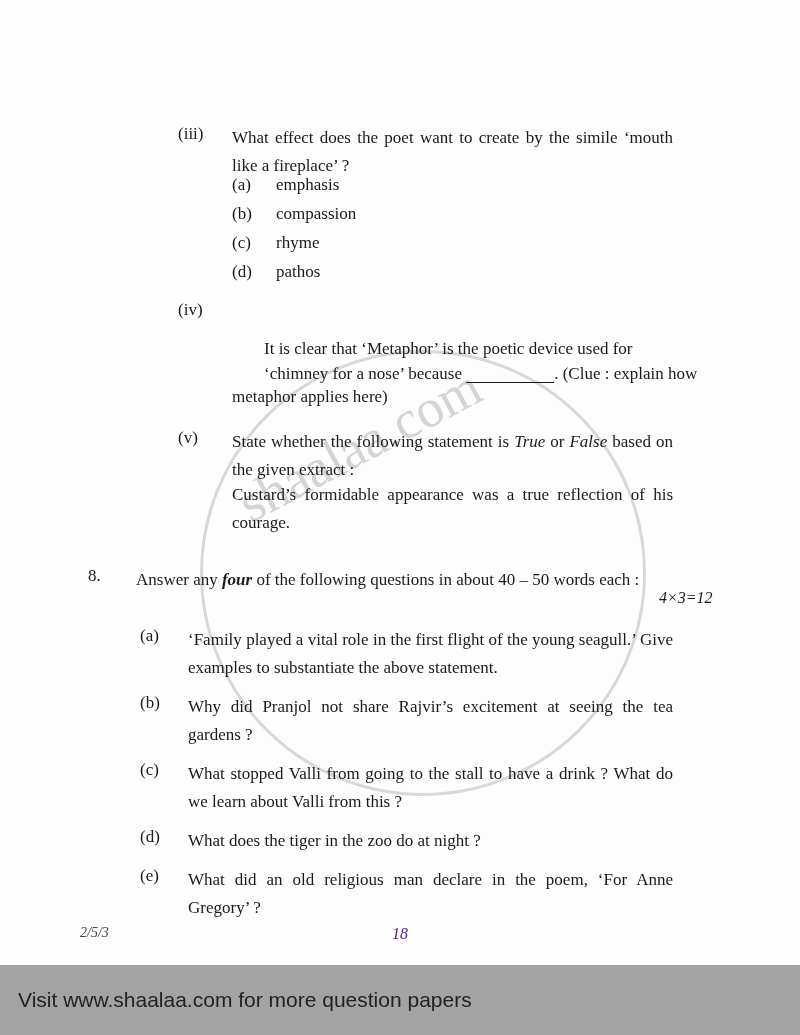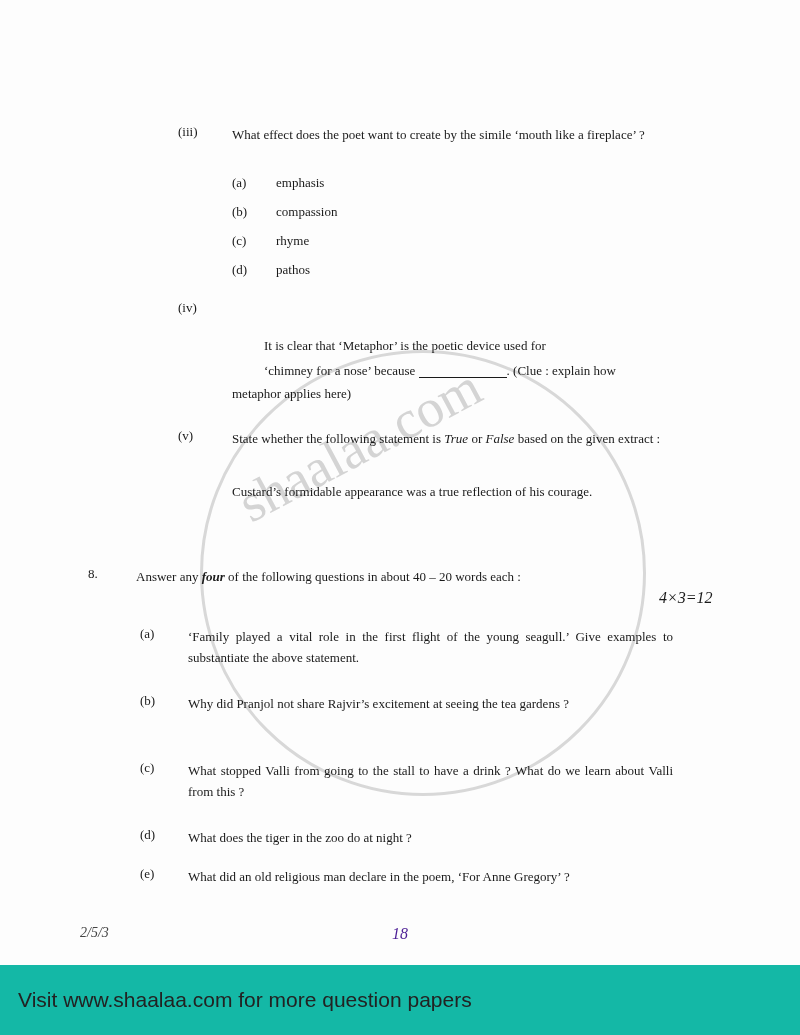--- a/index.html
+++ b/index.html
@@ -87,7 +87,7 @@
     width: 44px;
     flex: 0 0 44px;
   }
-  .fs17 { font-size: 13px; }
+  .fs17 { font-size: 17px; }
   .bold { font-weight: bold; }
   .ital { font-style: italic; }
   .blank {

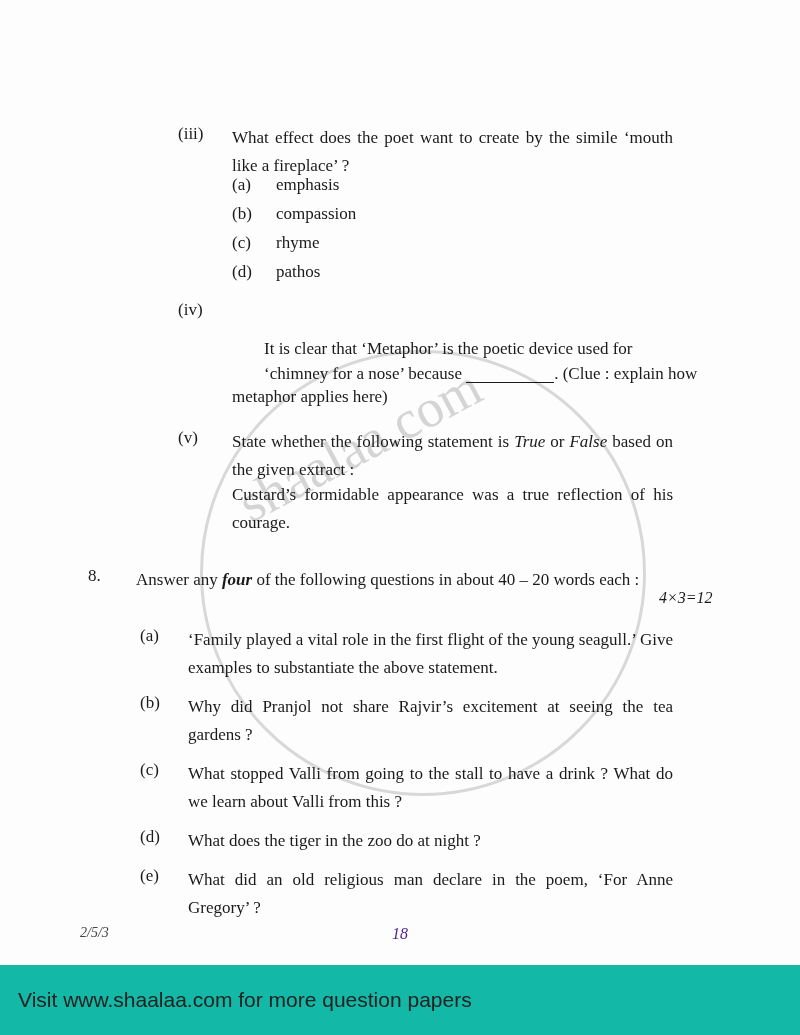--- a/index.html
+++ b/index.html
@@ -193,7 +193,7 @@
       <div class="fs17" style="position:absolute; left:88px; top:566px; width:585px;">
         <span style="position:absolute; left:0; top:0;">8.</span>
         <div class="body-text" style="margin-left:48px;">
-          <span>Answer any </span><span class="bold ital">four</span><span> of the following questions in about 40 – 20 words each :</span>
+          <span>Answer any </span><span class="bold ital">four</span><span> of the following questions in about 40 – 50 words each :</span>
         </div>
       </div>
       <div class="marks" style="left:659px; top:589px;">4×3=12</div>

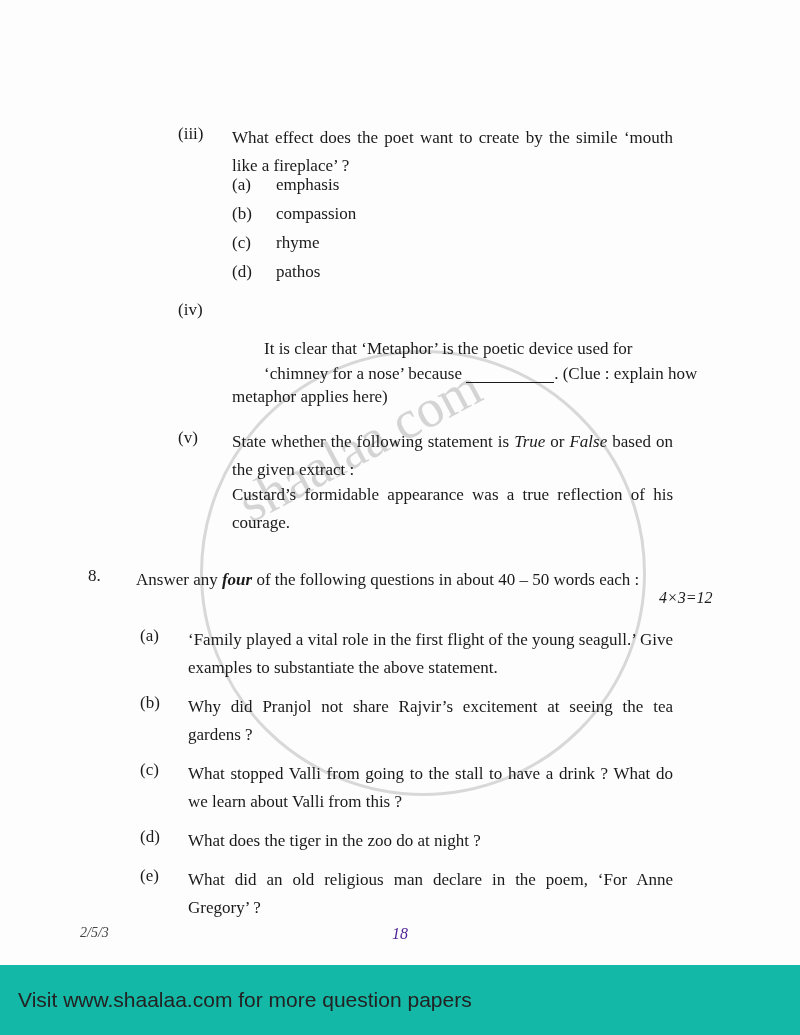--- a/index.html
+++ b/index.html
@@ -124,7 +124,7 @@
     top: 965px;
     width: 800px;
     height: 70px;
-    background: #14b8a6;
+    background: #a3a3a3;
     display: flex;
     align-items: center;
   }

